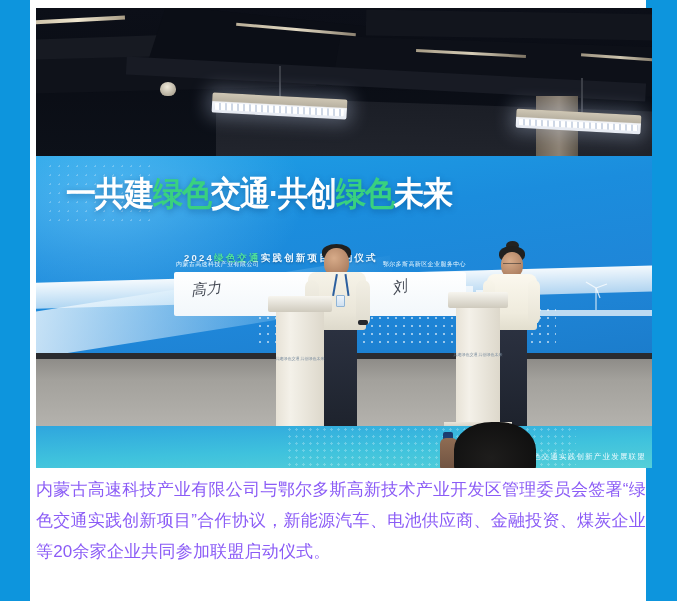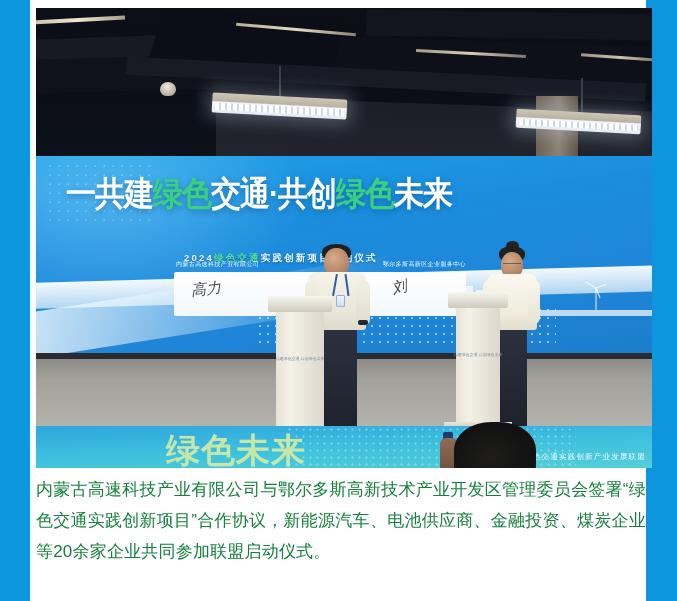--- a/index.html
+++ b/index.html
@@ -441,7 +441,6 @@
 
       <div class="banner2">
         <div class="dots"></div>
-        <div class="bigtext">绿色未来</div>
         <div class="smalltext">绿色交通实践创新产业发展联盟</div>
       </div>
 

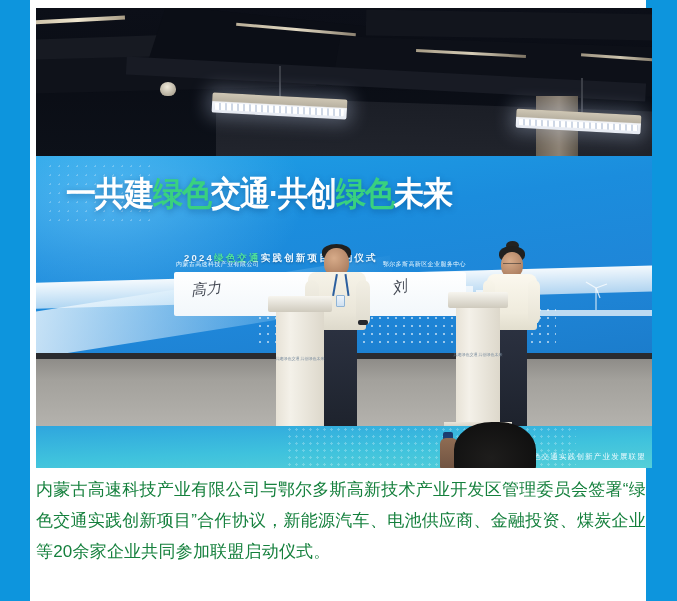--- a/index.html
+++ b/index.html
@@ -312,7 +312,7 @@
     position: absolute;
     left: 6px; top: 474px; width: 616px;
     padding: 0 6px 0 0;
-    color: #15803d;
+    color: #8b5cf6;
     font-size: 17px;
     line-height: 31px;
     letter-spacing: .2px;

